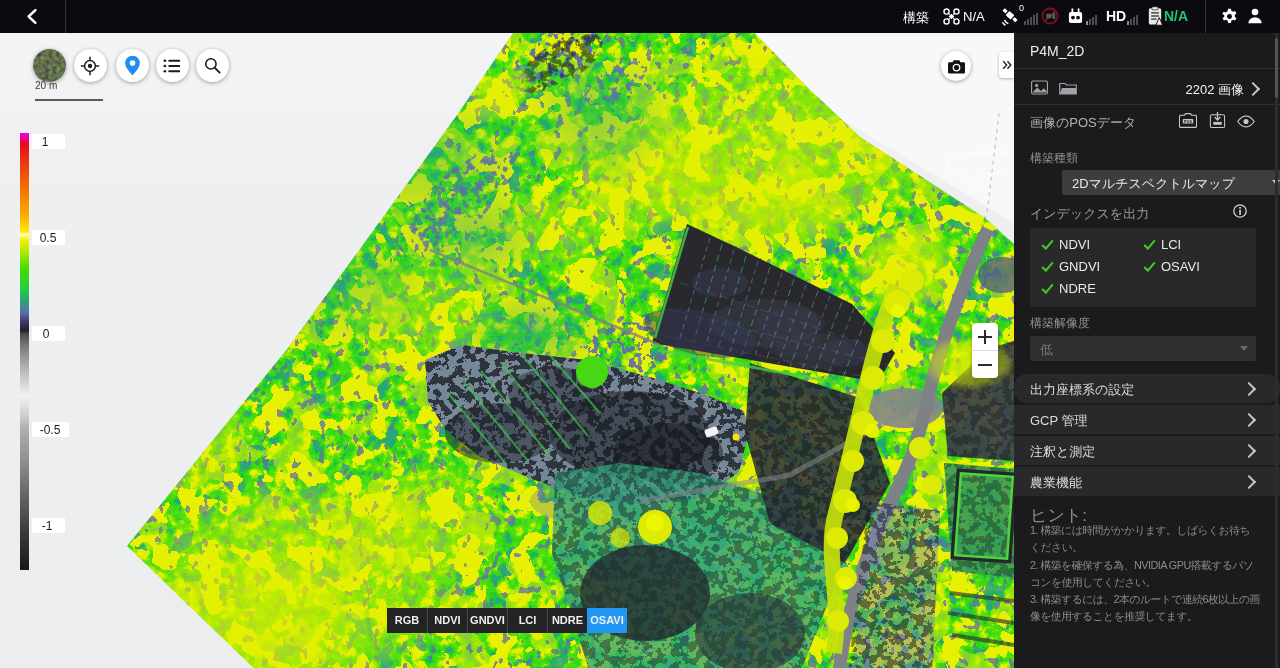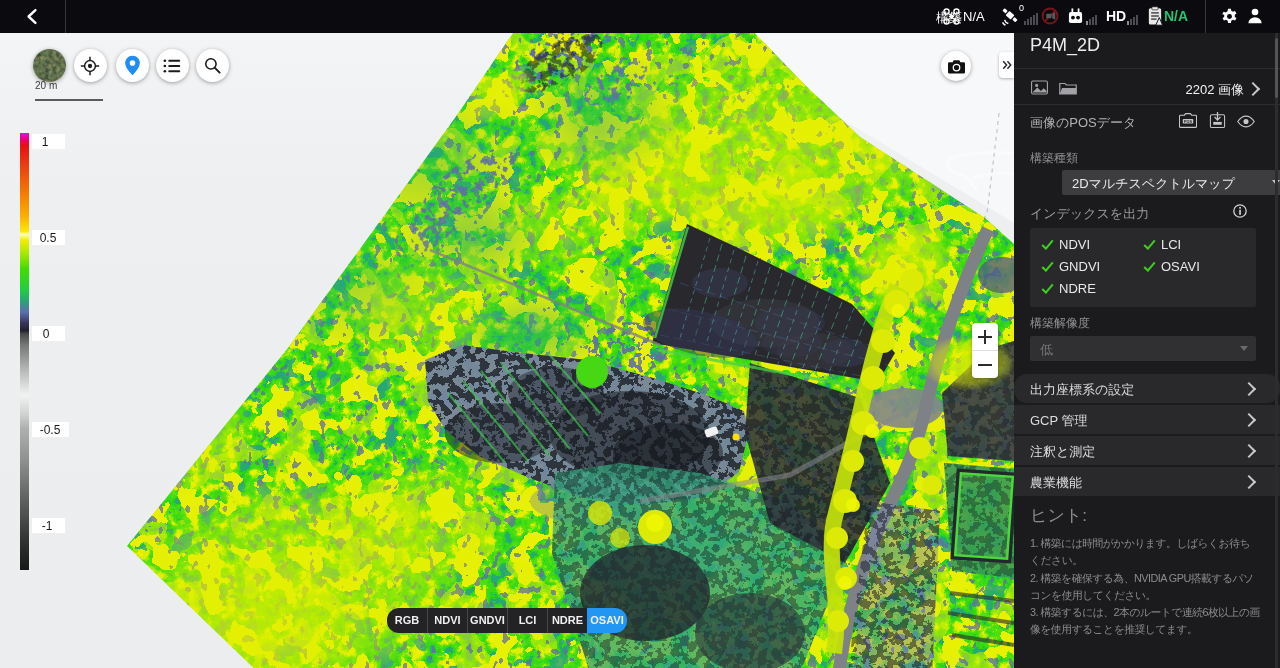--- a/index.html
+++ b/index.html
@@ -309,7 +309,7 @@
       <path d="M 11,2 L 3,9.5 11,17" stroke="#fff" stroke-width="2.8" fill="none" stroke-linecap="round" stroke-linejoin="round"></path>
     </svg>
 <div class="abs" style="left:65px;top:0;width:1px;height:33px;background:#36363e"></div>
-<div class="txt" style="left:903px;margin-left:33px;">構築</div>
+<div class="txt" style="left:903px;">構築</div>
 <svg class="abs" style="left:943px;top:8px" width="17" height="17" viewBox="0 0 24 24">
       <g stroke="#fff" stroke-width="2" fill="none">
         <circle cx="5" cy="5" r="3.6"></circle>

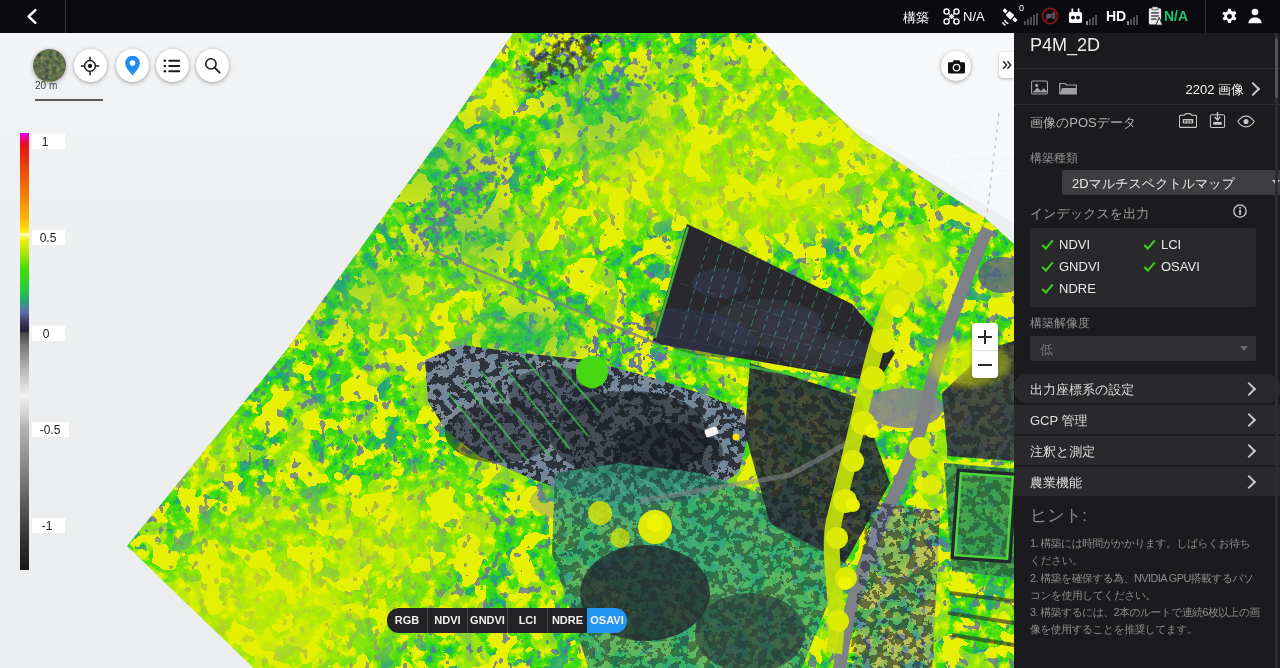--- a/index.html
+++ b/index.html
@@ -484,7 +484,7 @@
 </div>
 
 <div id="panel">
-<div class="abs" style="left:16px;top:2px;color:#ededee;font-size:18px;">P4M_2D</div>
+<div class="abs" style="left:16px;top:10px;color:#ededee;font-size:14px;">P4M_2D</div>
 <div class="abs" style="left:0;top:35px;width:266px;height:1px;background:#2e2e31;"></div>
 <svg class="abs" style="left:17px;top:47px" width="17" height="15" viewBox="0 0 24 20">
       <rect x="0.8" y="0.8" width="22.4" height="18.4" rx="2" fill="none" stroke="#a2a2a6" stroke-width="1.6"></rect>

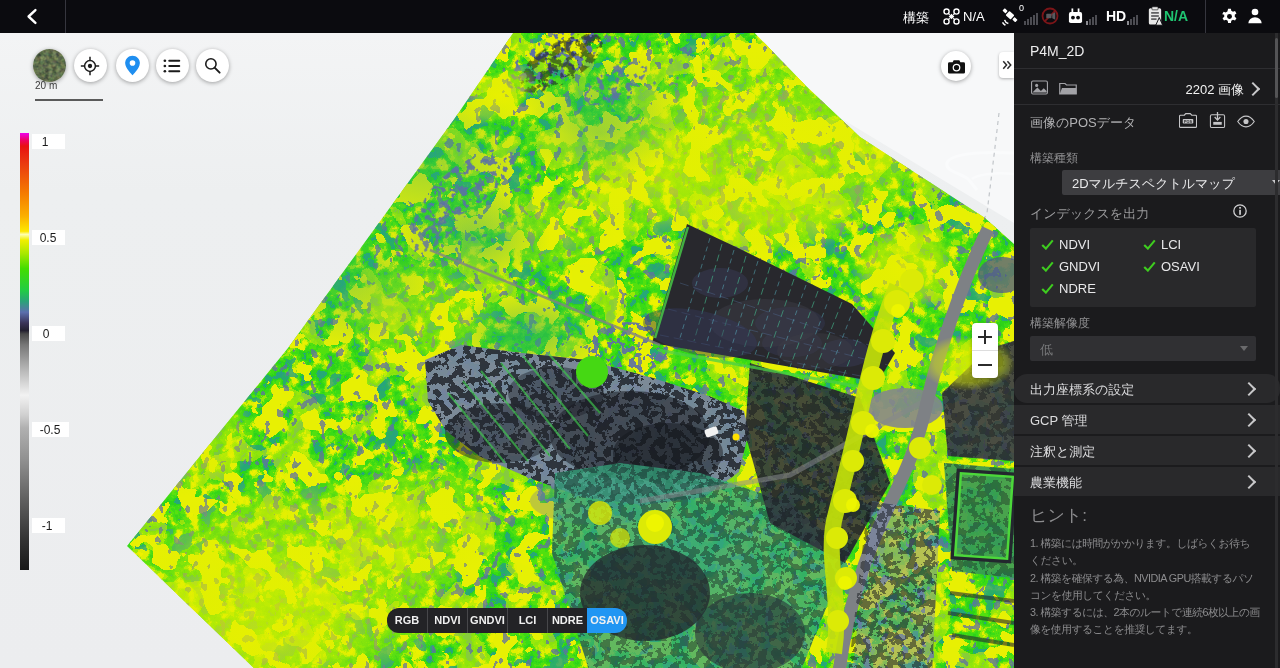--- a/index.html
+++ b/index.html
@@ -569,7 +569,7 @@
       <div class="chev" style="right:26px;top:10px;"></div>
     </div>
 <div class="abs" style="left:16px;top:471px;color:#8c8c8e;font-size:17px;">ヒント:</div>
-<div class="abs" style="left:16px;top:502px;color:#8c8c8e;font-size:10.8px;line-height:17.3px;white-space:nowrap;letter-spacing:-0.5px;">1. 構築には時間がかかります。しばらくお待ち<br>ください。<br>2. 構築を確保する為、NVIDIA GPU搭載するパソ<br>コンを使用してください。<br>3. 構築するには、2本のルートで連続6枚以上の画<br>像を使用することを推奨してます。</div>
+<div class="abs" style="left:16px;top:489px;color:#8c8c8e;font-size:10.8px;line-height:17.3px;white-space:nowrap;letter-spacing:-0.5px;">1. 構築には時間がかかります。しばらくお待ち<br>ください。<br>2. 構築を確保する為、NVIDIA GPU搭載するパソ<br>コンを使用してください。<br>3. 構築するには、2本のルートで連続6枚以上の画<br>像を使用することを推奨してます。</div>
 <div class="abs" style="left:261px;top:0;width:3px;height:635px;background:#2c2c2e;"></div>
     <div class="abs" style="left:261px;top:5px;width:3px;height:60px;background:#545456;border-radius:2px;"></div>
 </div>

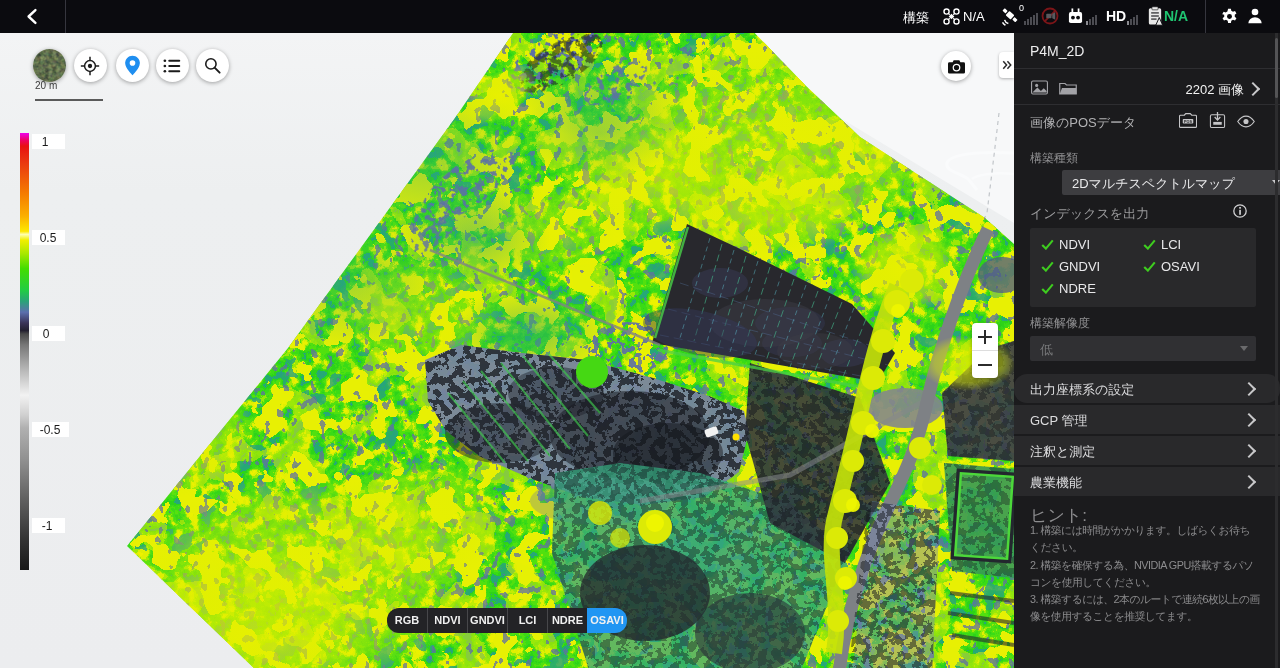--- a/index.html
+++ b/index.html
@@ -479,7 +479,7 @@
     </svg>
 </div>
 
-<div class="abs" style="left:387px;top:608px;height:25px;border-radius:12px;overflow:hidden;white-space:nowrap;font-weight:bold;">
+<div class="abs" style="left:387px;top:608px;height:25px;border-radius:0;overflow:hidden;white-space:nowrap;font-weight:bold;">
 <div class="tab">RGB</div><div class="tab" style="border-left:1px solid #47474a;width:39px;">NDVI</div><div class="tab" style="border-left:1px solid #47474a;width:39px;">GNDVI</div><div class="tab" style="border-left:1px solid #47474a;width:39px;">LCI</div><div class="tab" style="border-left:1px solid #47474a;width:39px;">NDRE</div><div class="tab" style="background:#2196f3;width:40px;">OSAVI</div>
 </div>
 

